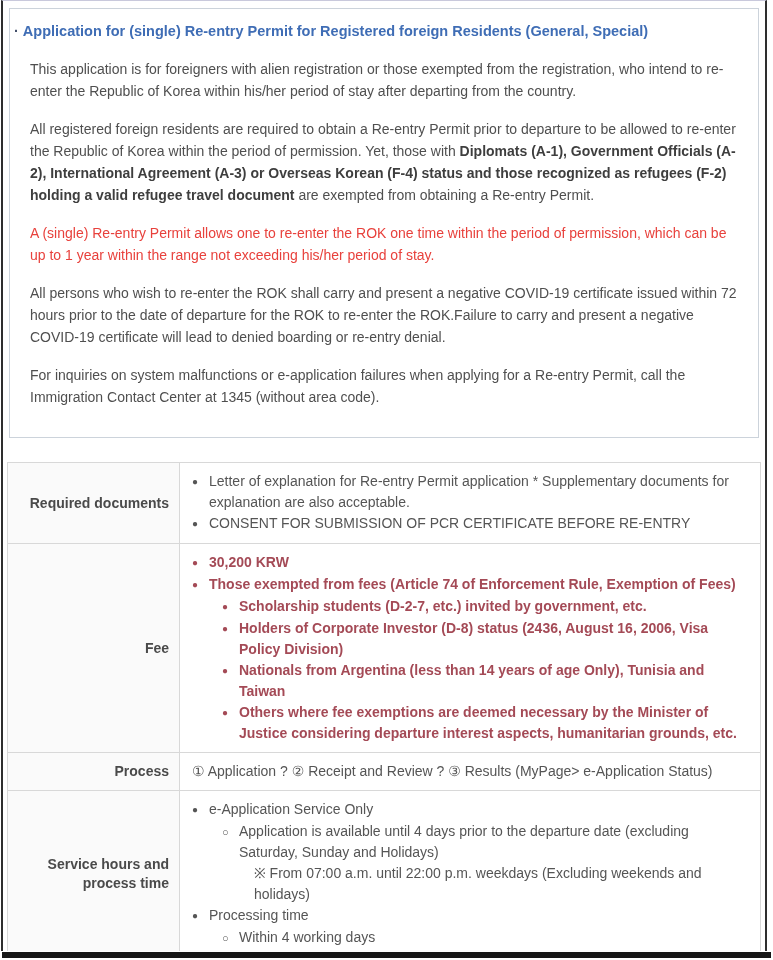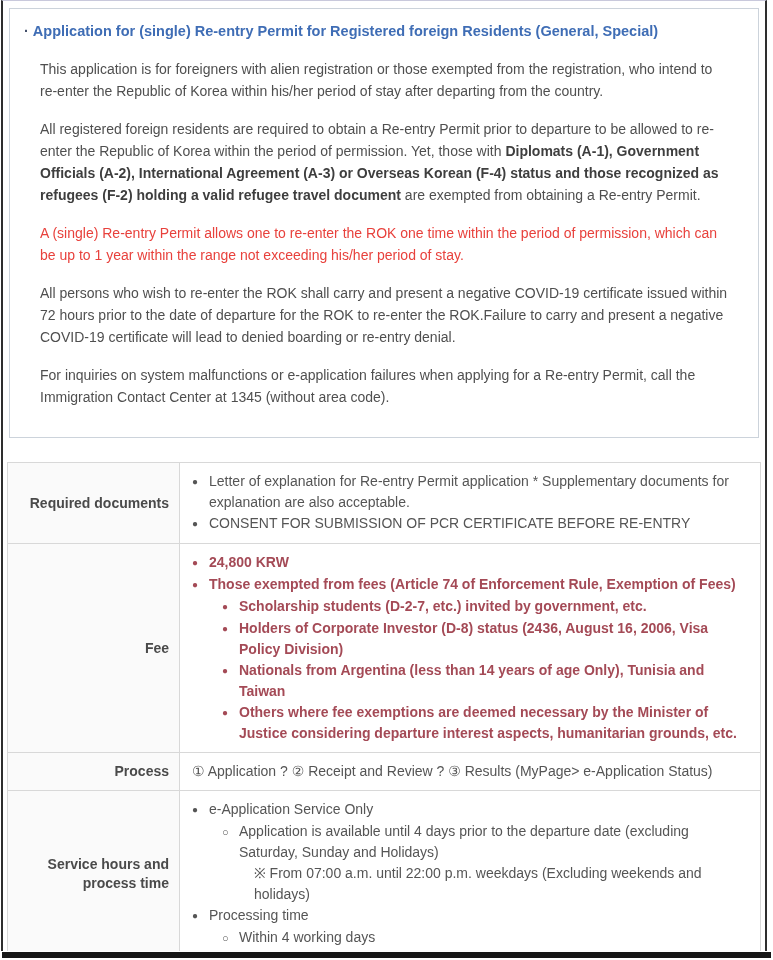--- a/index.html
+++ b/index.html
@@ -15,7 +15,7 @@
          padding:7px 4px 0 4px;box-sizing:border-box;overflow:hidden;}
   .bottom-band{position:absolute;left:2px;right:2px;bottom:2px;height:6px;background:#161616;}
 
-  .intro{border:1px solid #ccd3db;margin:0 2px;padding:11px 14px 13px;
+  .intro{border:1px solid #ccd3db;margin:0 2px;padding:11px 4px 13px;
          color:var(--body);font-size:14px;line-height:22px;}
   .intro .title{font-size:14.5px;font-weight:bold;color:var(--blue);margin:0 0 9px;}
   .intro .title .tbullet{color:#44506b;margin-right:4px;}

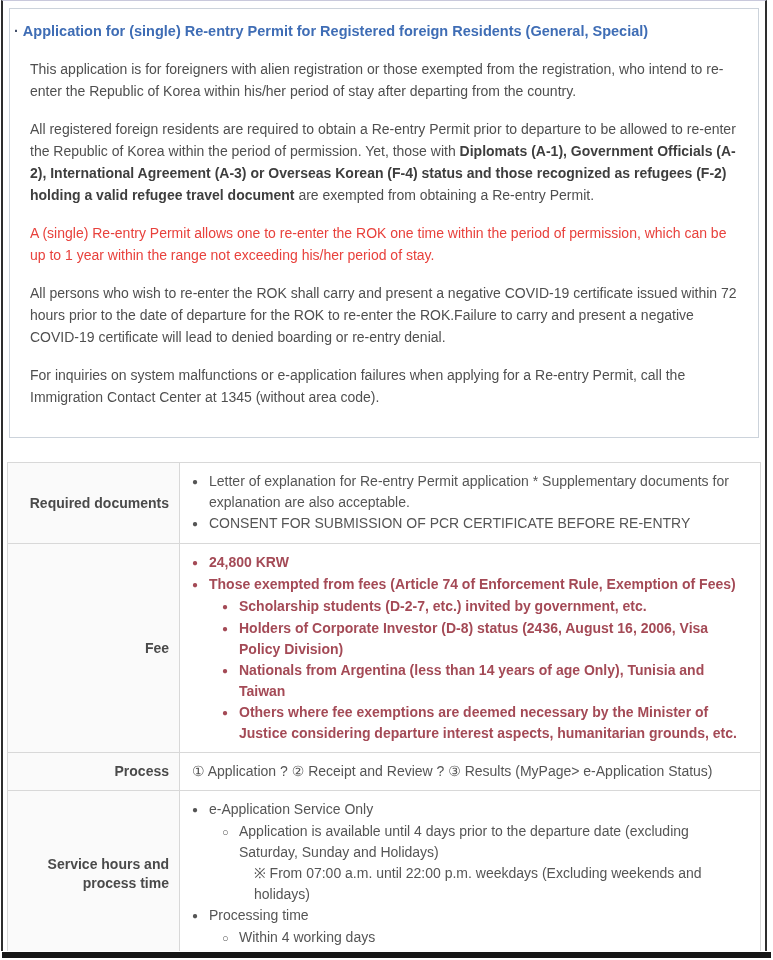--- a/index.html
+++ b/index.html
@@ -79,7 +79,7 @@
             <td>
               <div class="line indent0 b maroon">
                 <span class="marker disc">●</span>
-                <span class="txt">24,800 KRW</span>
+                <span class="txt">30,200 KRW</span>
               </div>
               <div class="line indent0 b maroon">
                 <span class="marker disc">●</span>

